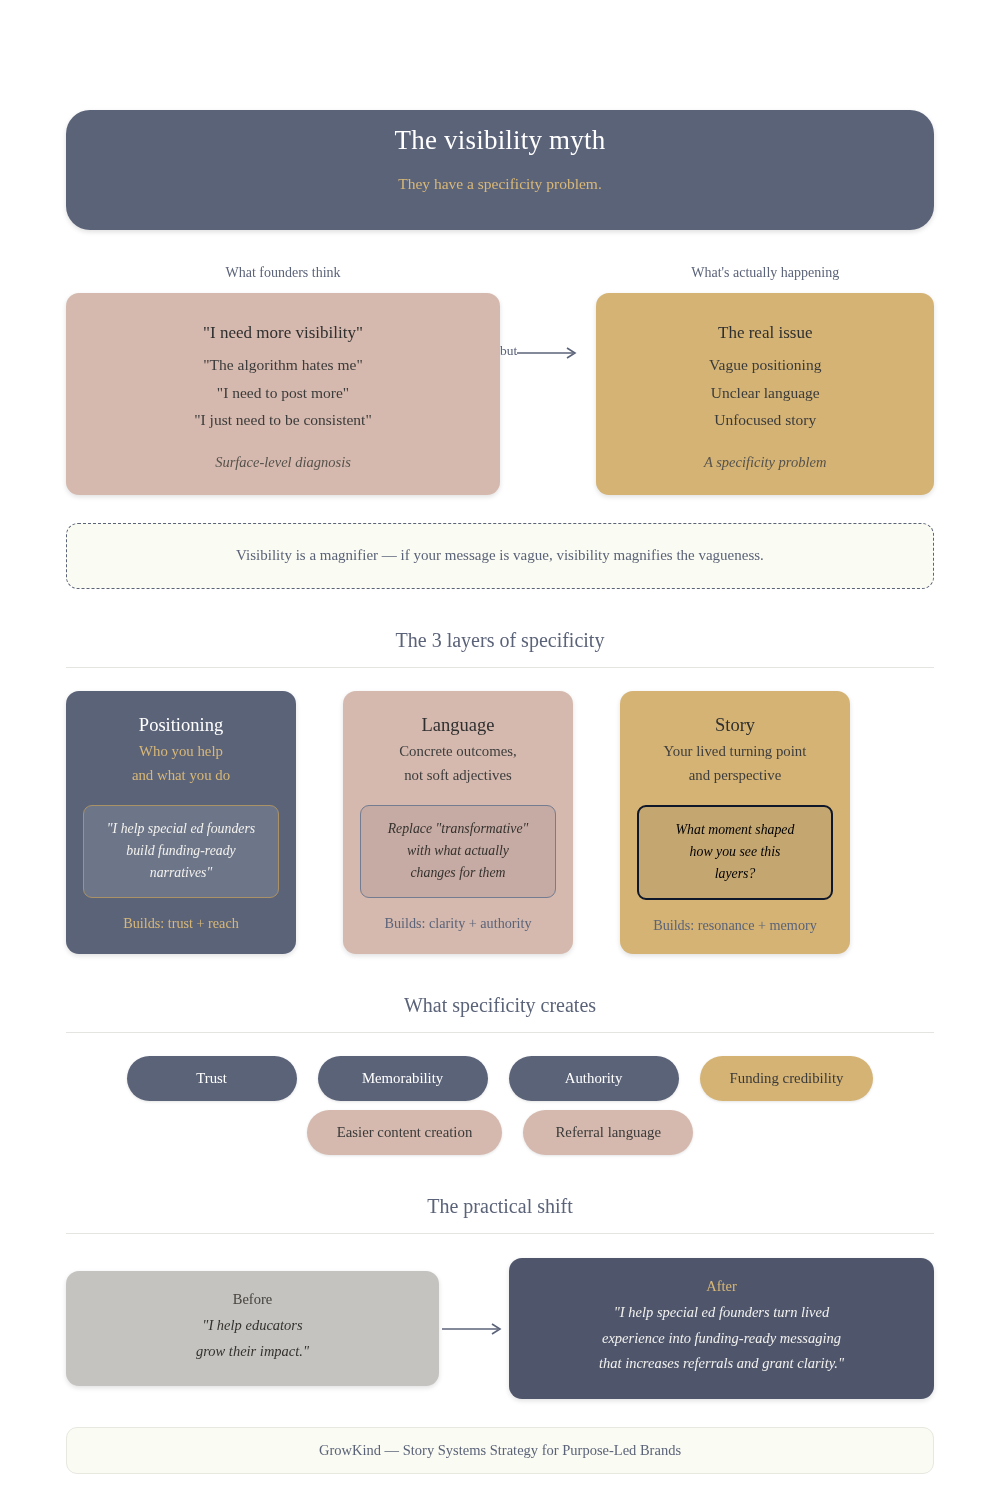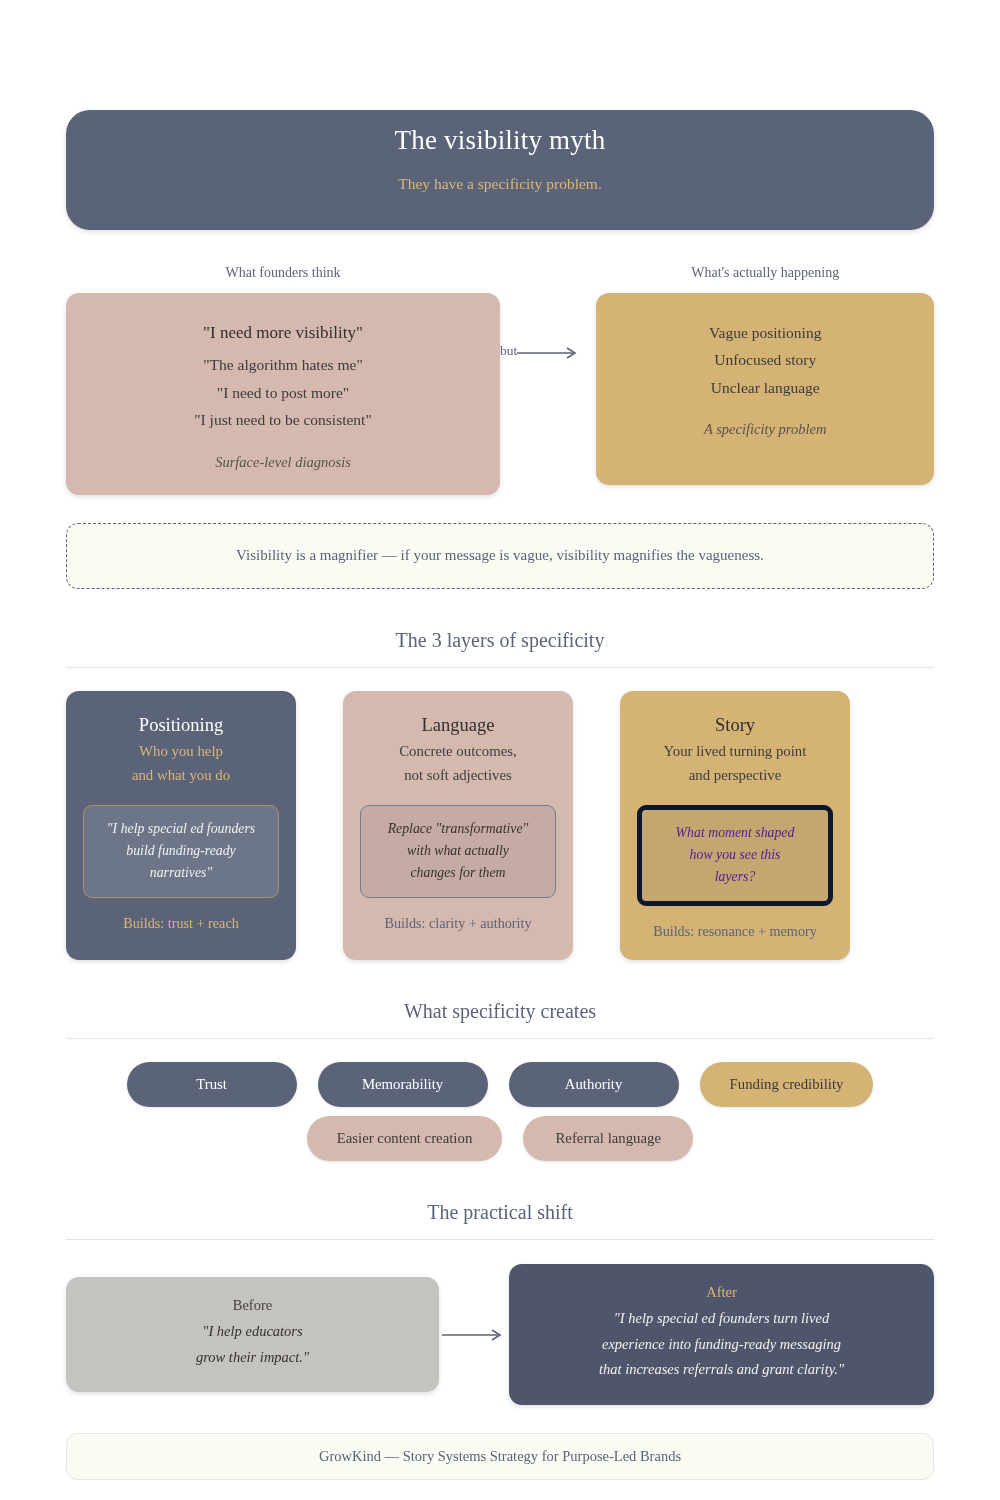--- a/index.html
+++ b/index.html
@@ -289,6 +289,7 @@
     <div class="compare-col right">
       <div class="col-cap">What's actually happening</div>
       <div class="compare-box box-gold">
+        <div class="box-lead">The real issue</div>
         <div class="box-line">Vague positioning</div>
         <div class="box-line">Unfocused story</div>
         <div class="box-line">Unclear language</div>

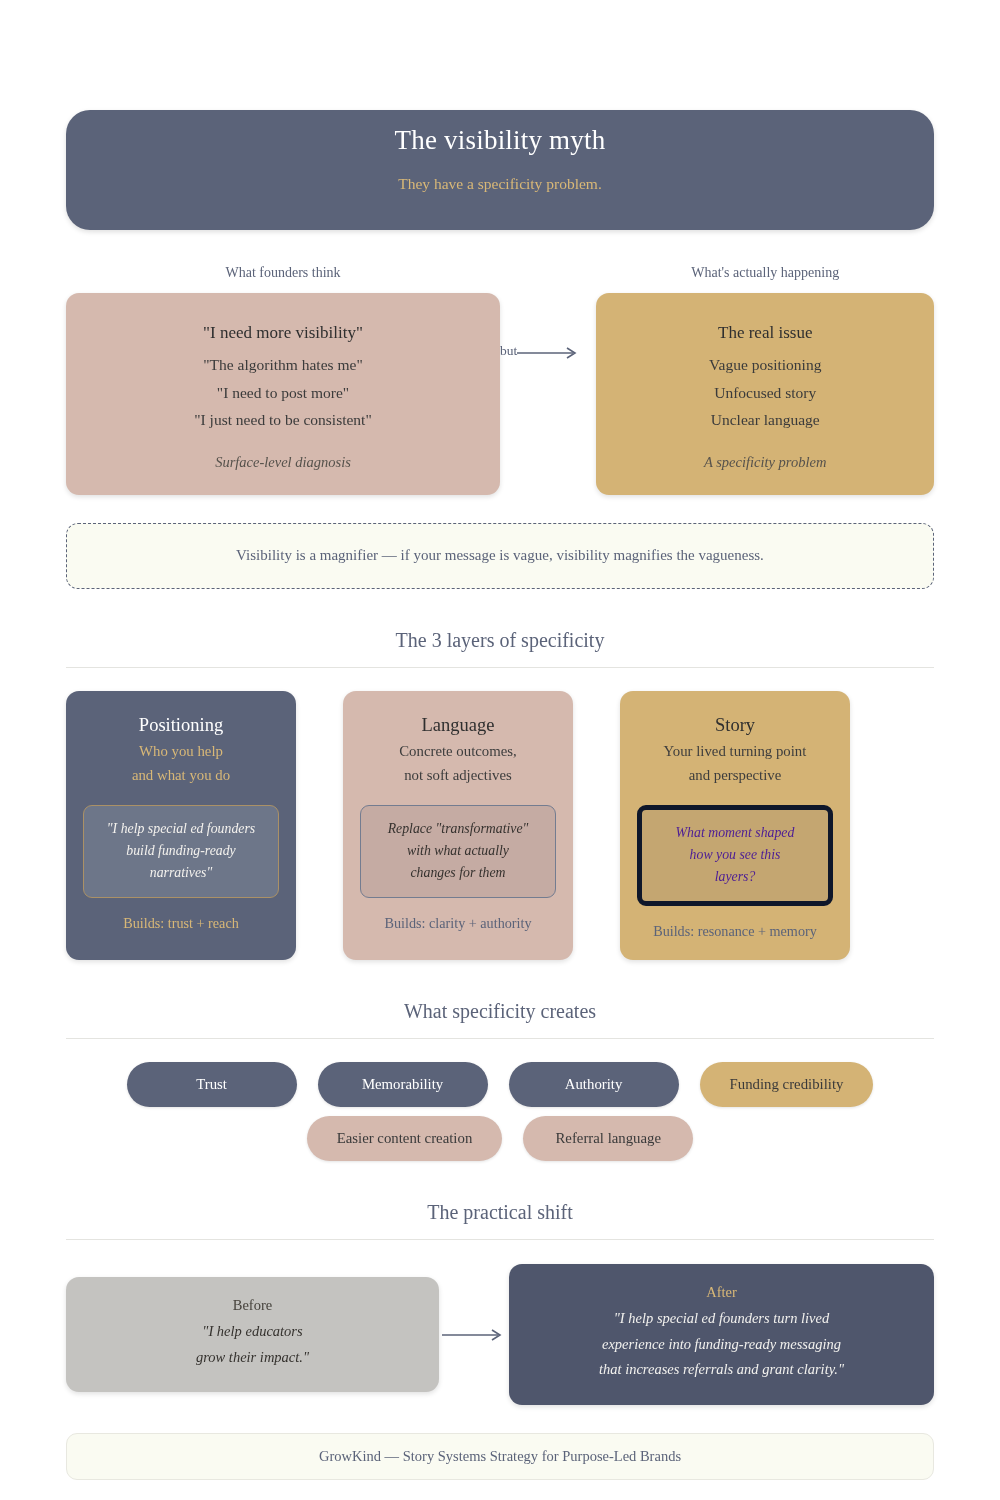--- a/index.html
+++ b/index.html
@@ -291,8 +291,8 @@
       <div class="compare-box box-gold">
         <div class="box-lead">The real issue</div>
         <div class="box-line">Vague positioning</div>
+        <div class="box-line">Unclear language</div>
         <div class="box-line">Unfocused story</div>
-        <div class="box-line">Unclear language</div>
         <div class="box-tag">A specificity problem</div>
       </div>
     </div>

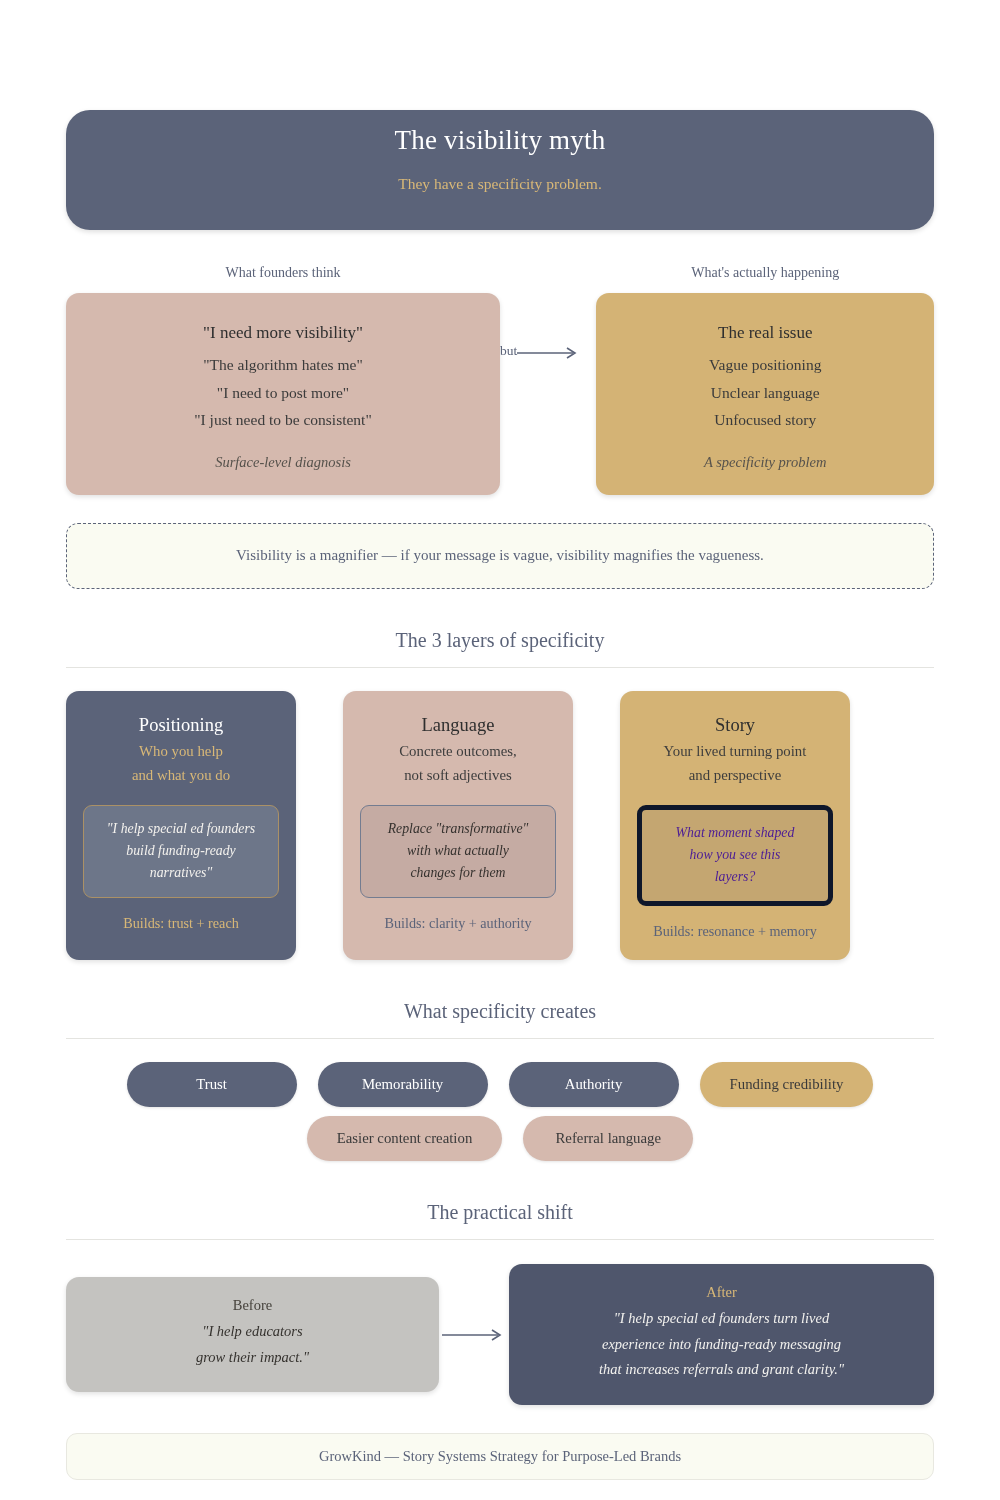--- a/index.html
+++ b/index.html
@@ -182,7 +182,7 @@
 
   .layer-3 .layer-title { color: #2f2f2f; }
   .layer-3 .layer-desc { color: #3d3d3d; }
-  .layer-3 .layer-quote { background: var(--gold-inner); border: 5px solid #0f172a; color: #4c1d95; }
+  .layer-3 .layer-quote { background: var(--gold-inner); border: 2px solid #0f172a; color: #000000; }
   .layer-3 .layer-builds { color: #5b6379; }
 
   

